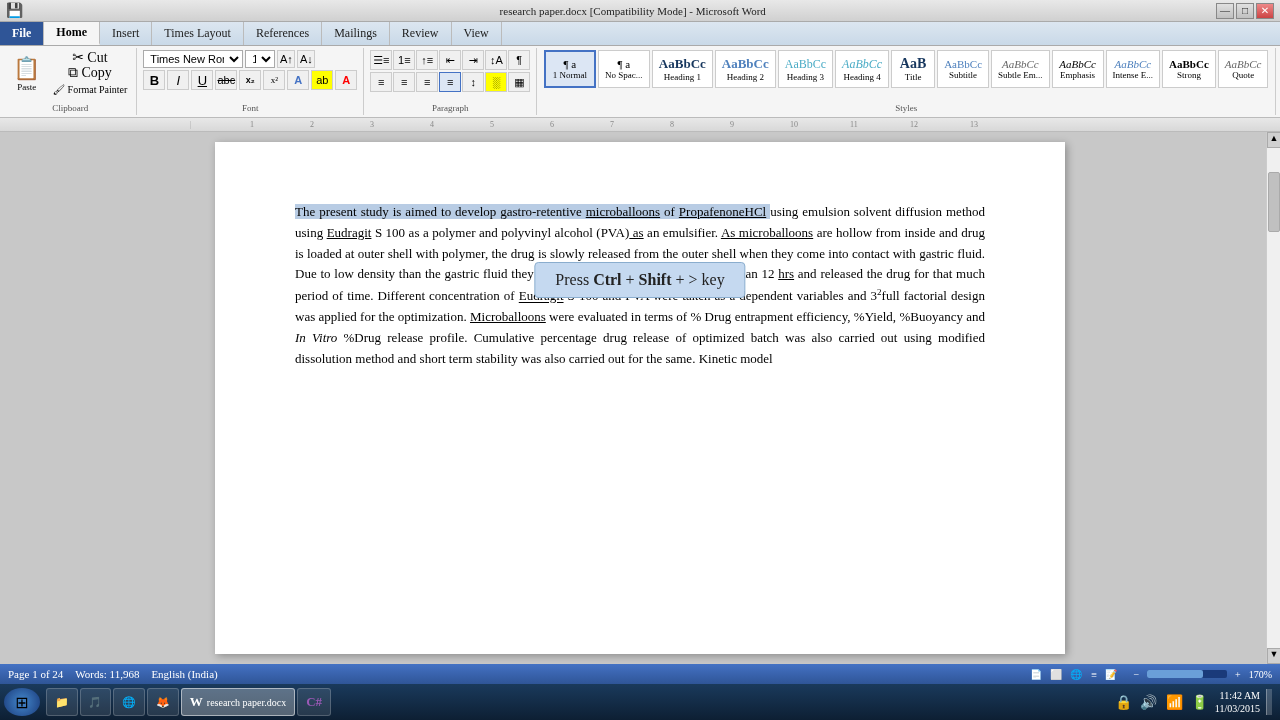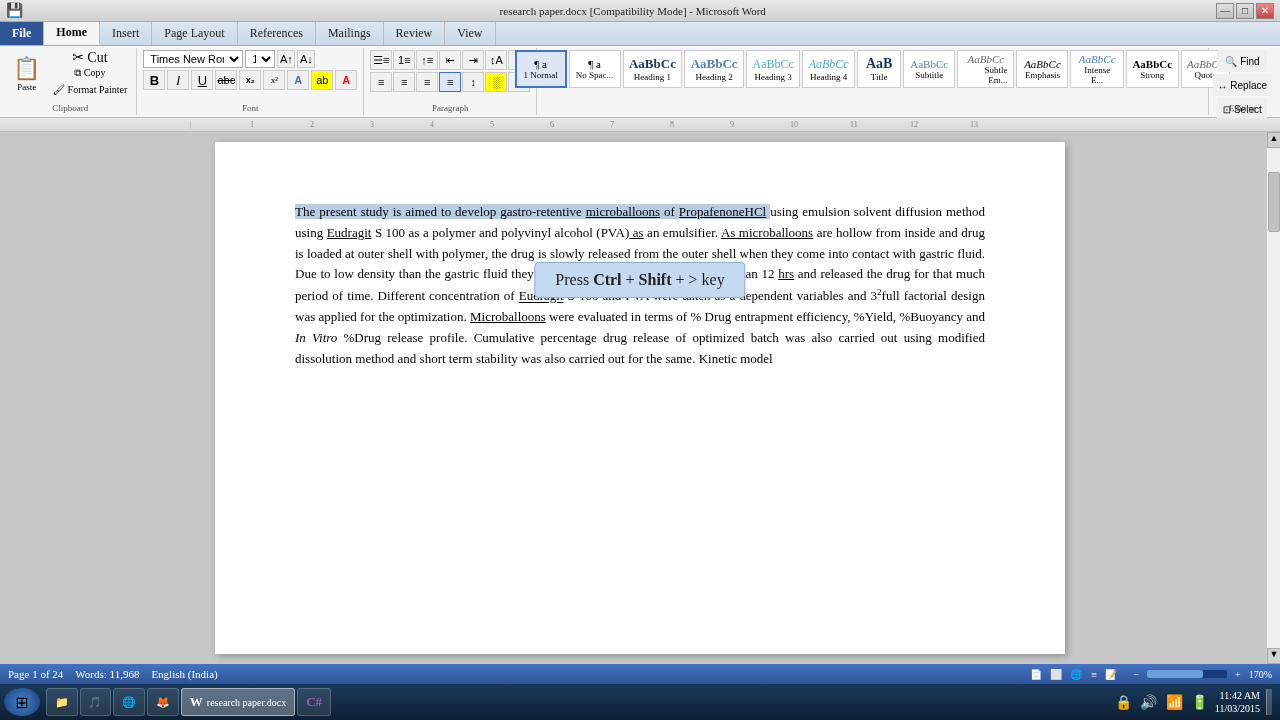--- a/index.html
+++ b/index.html
@@ -280,7 +280,7 @@
   <div class="ribbon-tab" style="background:#2f5597; color:white; font-weight:bold;">File</div>
   <div class="ribbon-tab active">Home</div>
   <div class="ribbon-tab">Insert</div>
-  <div class="ribbon-tab">Page Layout</div>
+  <div class="ribbon-tab">Times Layout</div>
   <div class="ribbon-tab">References</div>
   <div class="ribbon-tab">Mailings</div>
   <div class="ribbon-tab">Review</div>

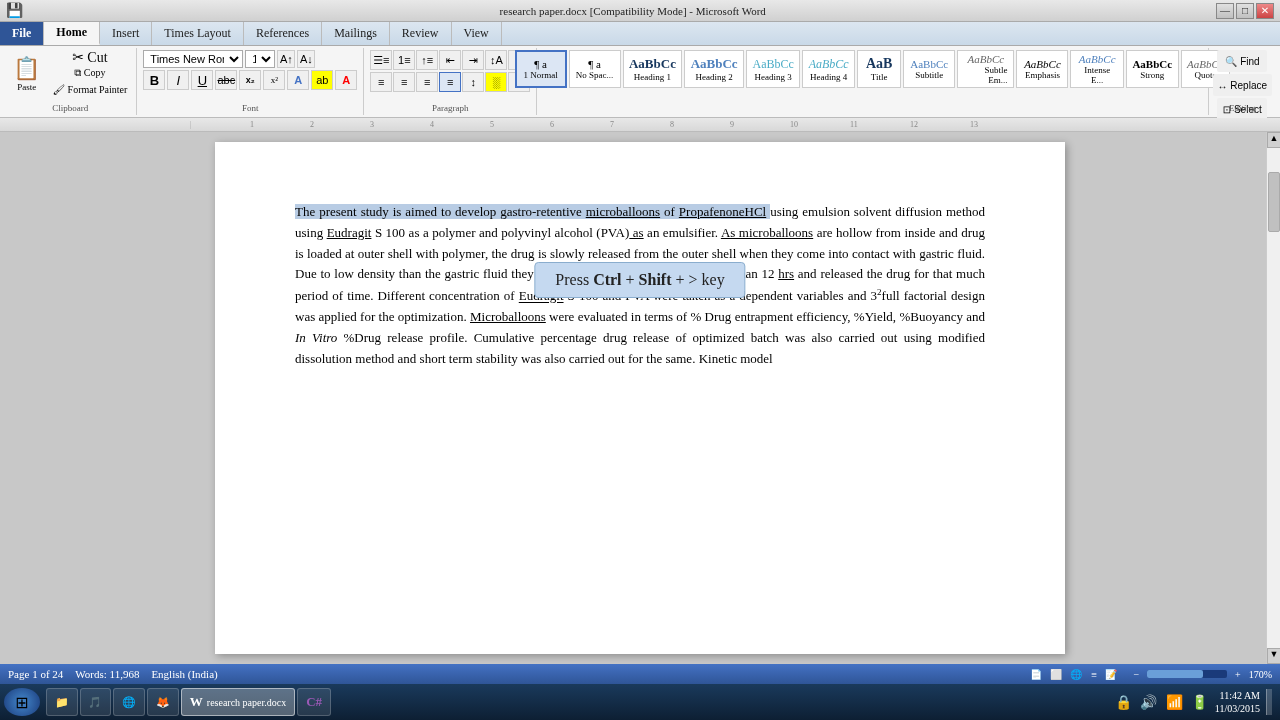--- a/index.html
+++ b/index.html
@@ -416,14 +416,6 @@
     </div>
   </div>
 
-  <div class="ribbon-group" style="display:flex; flex-direction:column; border-right:none; padding:2px 4px; position:relative; min-width:60px;">
-    <div style="display:flex; flex-direction:column; gap:2px; padding-bottom:14px; align-items:center;">
-      <button class="ribbon-btn" style="flex-direction:column; min-width:50px; height:22px; font-size:10px;">🔍 Find</button>
-      <button class="ribbon-btn" style="flex-direction:column; min-width:50px; height:22px; font-size:10px;">↔ Replace</button>
-      <button class="ribbon-btn" style="flex-direction:column; min-width:50px; height:22px; font-size:10px;">⊡ Select</button>
-    </div>
-    <div class="ribbon-group-label" style="position:absolute; bottom:2px; width:100%; text-align:center; font-size:9px; color:#555; left:0;">Editing</div>
-  </div>
 </div>
 
 <div class="ruler">

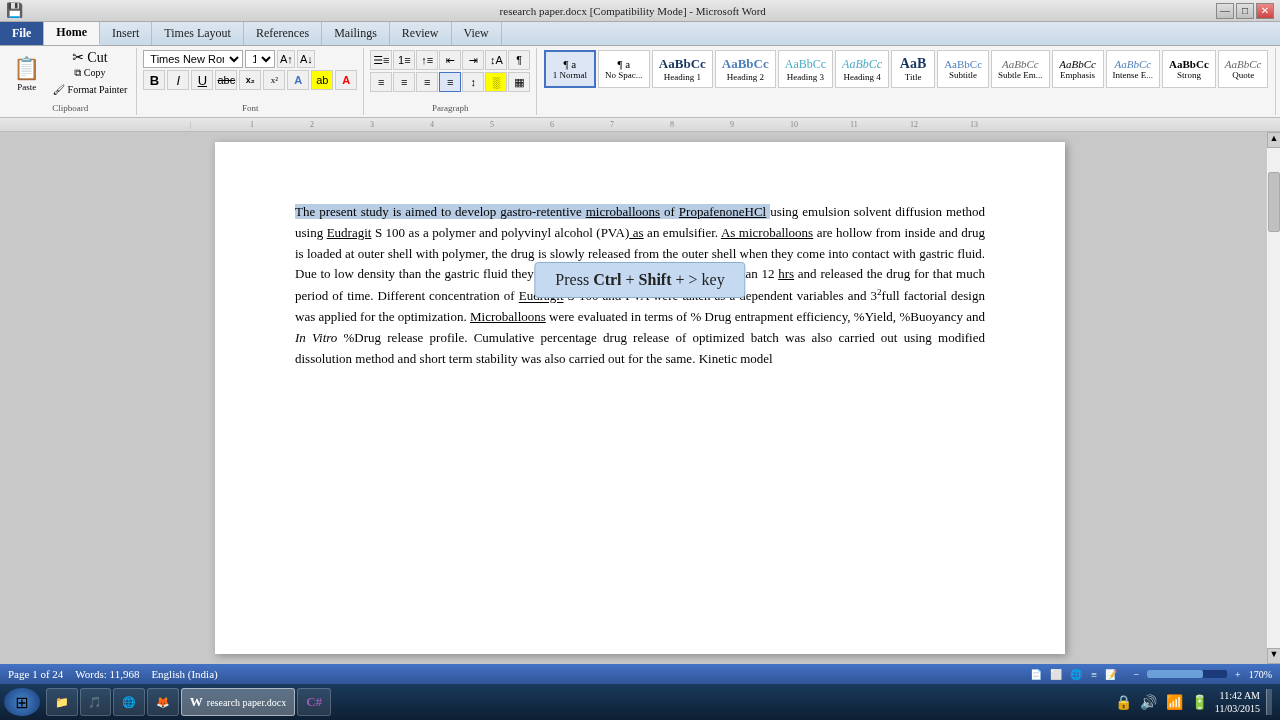--- a/index.html
+++ b/index.html
@@ -297,7 +297,7 @@
       </div>
       <div style="display:flex; flex-direction:column; gap:2px;">
         <div class="ribbon-btn" style="height:14px; font-size:14px;">✂ Cut</div>
-        <div class="ribbon-btn" style="height:14px; font-size:10px;">⧉ Copy</div>
+        <div class="ribbon-btn" style="height:14px; font-size:14px;">⧉ Copy</div>
         <div class="ribbon-btn" style="height:14px; font-size:10px;">🖌 Format Painter</div>
       </div>
     </div>

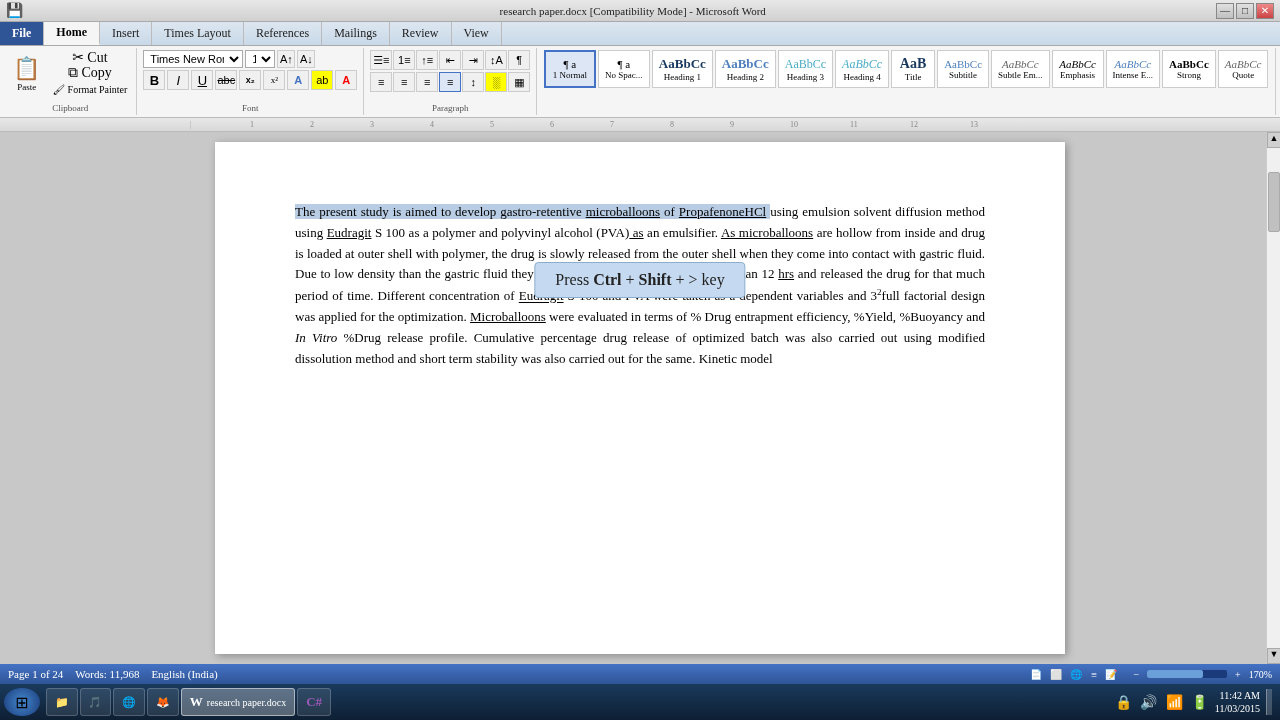--- a/index.html
+++ b/index.html
@@ -414,6 +414,7 @@
         <div style="font-size:9px;">Quote</div>
       </div>
     </div>
+    <div class="ribbon-group-label" style="position:absolute; bottom:2px; left:0; width:100%; text-align:center; font-size:9px; color:#555;">Styles</div>
   </div>
 
 </div>

